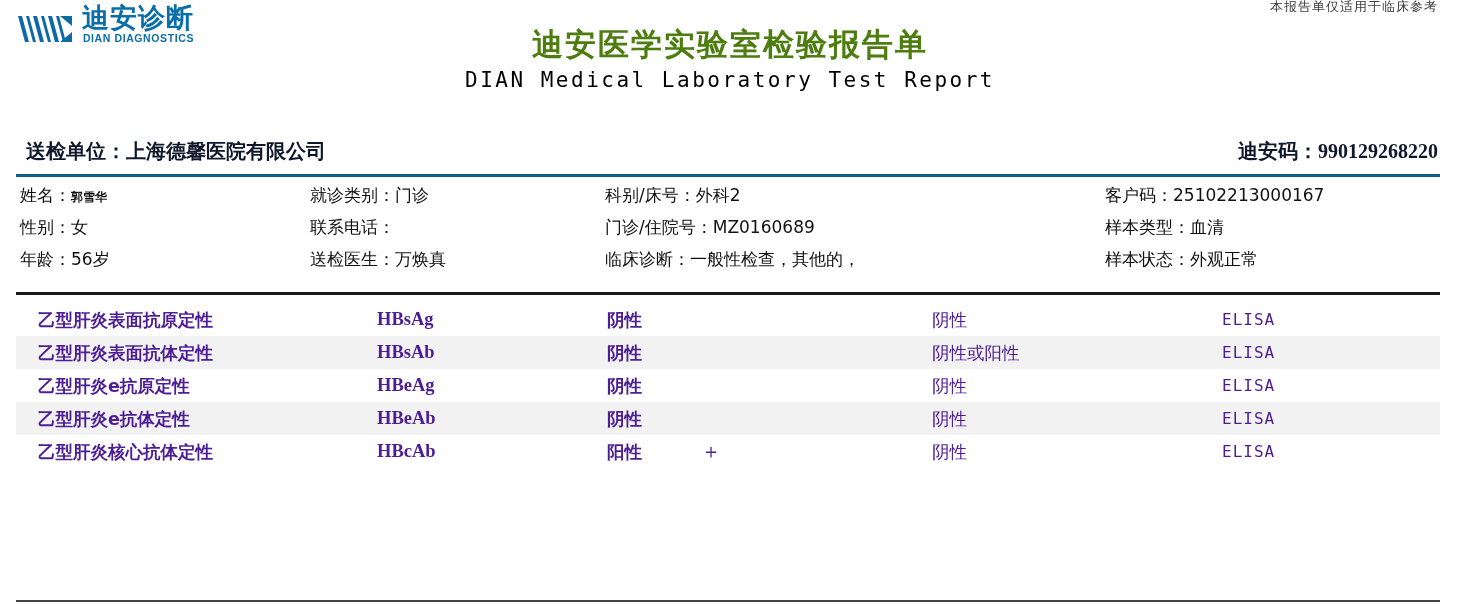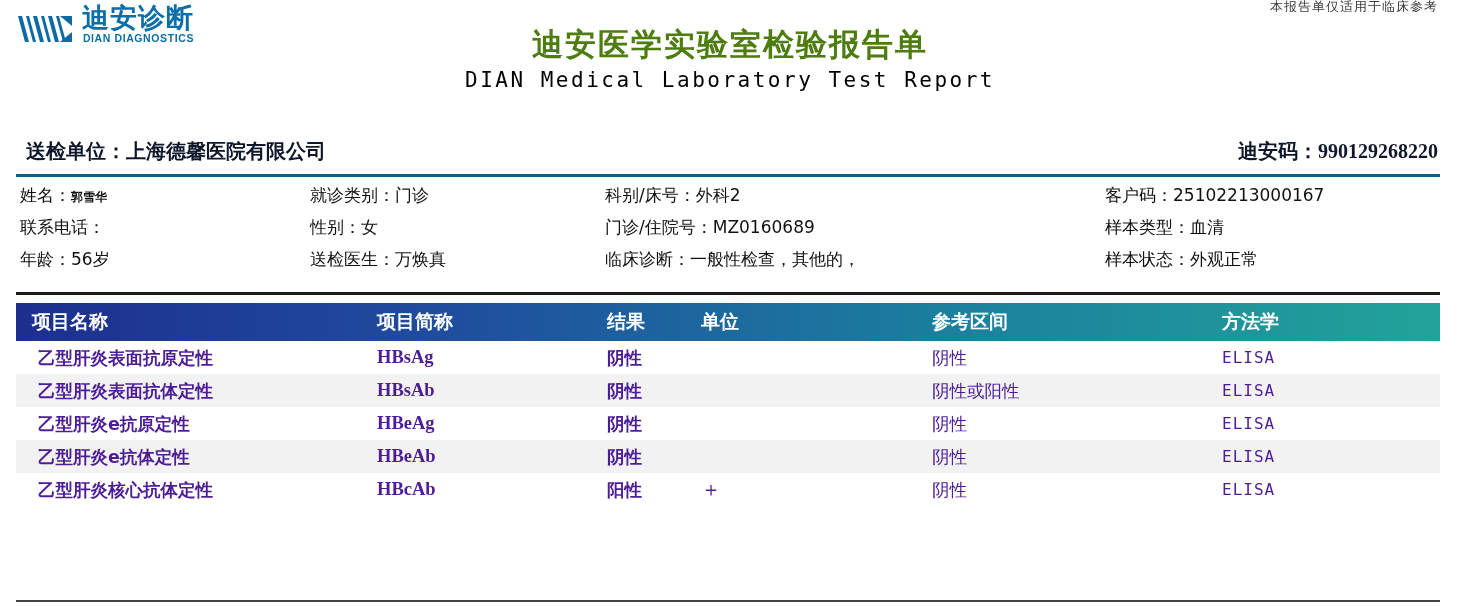--- a/index.html
+++ b/index.html
@@ -249,10 +249,10 @@
     </div>
 
     <div class="cell">
+      <span>性别：</span><span>女</span>
+    </div>
+    <div class="cell">
       <span>联系电话：</span><span></span>
-    </div>
-    <div class="cell">
-      <span>性别：</span><span>女</span>
     </div>
     <div class="cell">
       <span>门诊/住院号：</span><span>MZ0160689</span>

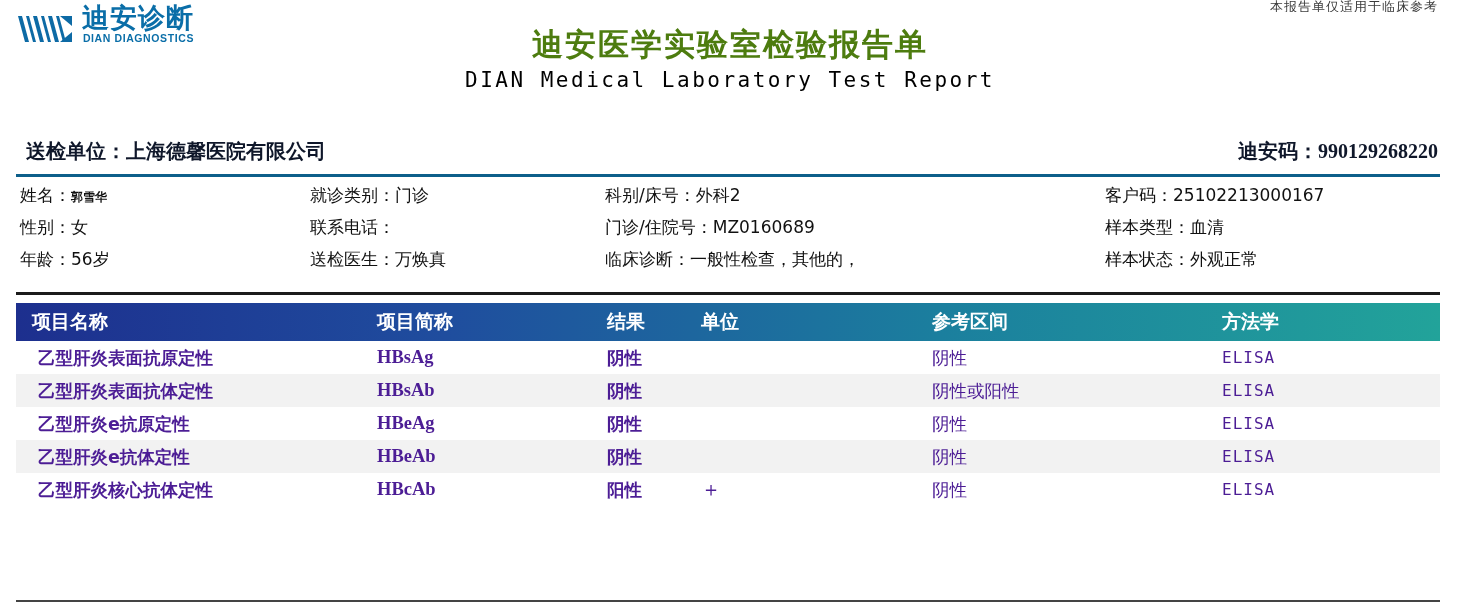--- a/index.html
+++ b/index.html
@@ -278,14 +278,6 @@
   <div class="rule-mid"></div>
 
   <div class="table">
-    <div class="thead">
-      <div class="c-name">项目名称</div>
-      <div class="c-abbr">项目简称</div>
-      <div class="c-result">结果</div>
-      <div class="c-unit">单位</div>
-      <div class="c-ref">参考区间</div>
-      <div class="c-method">方法学</div>
-    </div>
 
     <div class="trow">
       <div class="c-name">乙型肝炎表面抗原定性</div>

